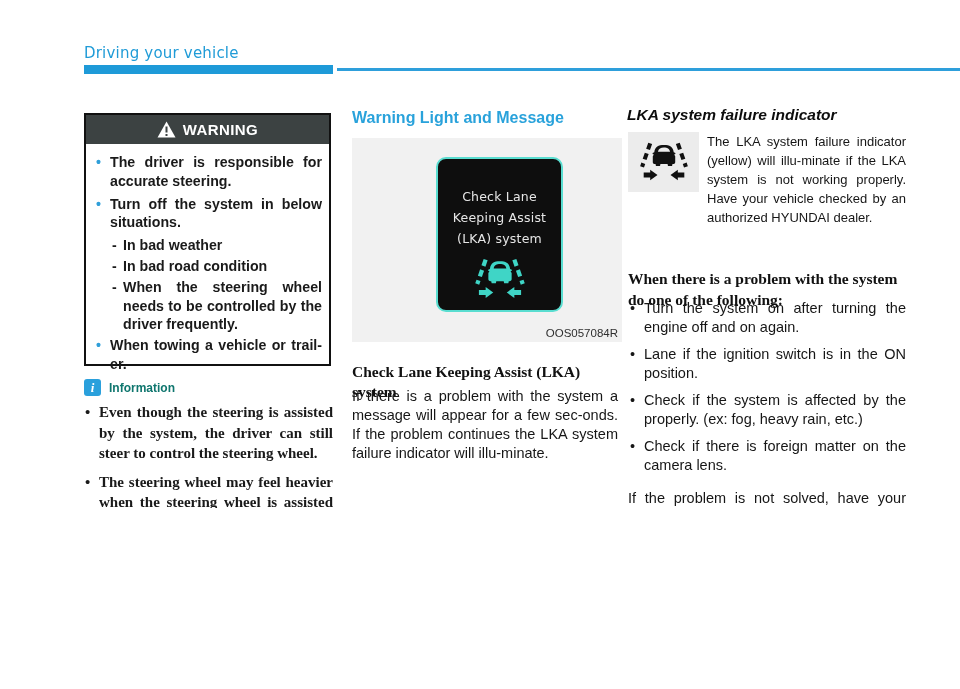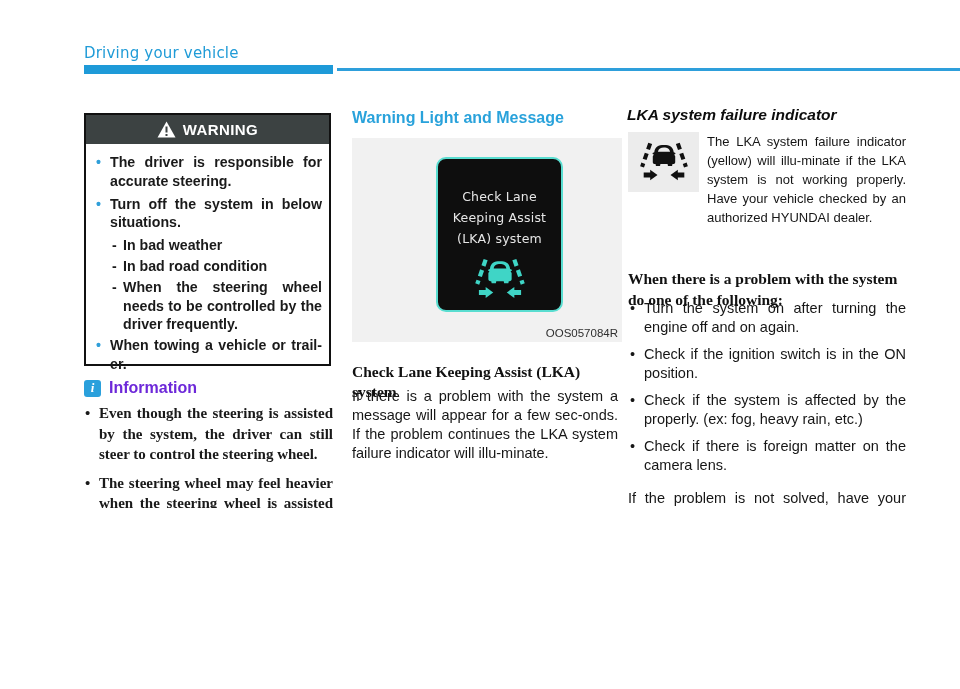--- a/index.html
+++ b/index.html
@@ -164,7 +164,7 @@
 
   <div class="problem-list">
     <div class="problem-item">Turn the system on after turning the engine off and on again.</div>
-    <div class="problem-item">Check if the ignition switch is in the ON position.</div>
+    <div class="problem-item">Lane if the ignition switch is in the ON position.</div>
     <div class="problem-item">Check if the system is affected by the properly. (ex: fog, heavy rain, etc.)</div>
     <div class="problem-item">Check if there is foreign matter on the camera lens.</div>
   </div>

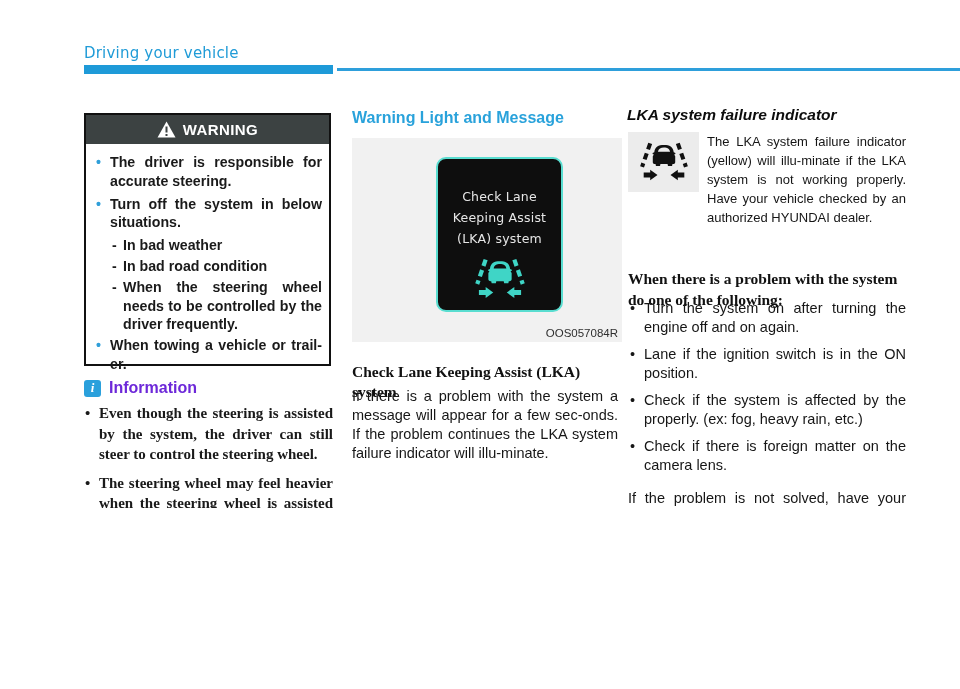--- a/index.html
+++ b/index.html
@@ -34,7 +34,7 @@
   .info-icon { width:17px; height:17px; background:#2aa0dc; border-radius:3px; color:#fff;
     display:flex; align-items:center; justify-content:center;
     font-family:"Liberation Serif", serif; font-style:italic; font-weight:bold; font-size:13px; }
-  .info-title { font-weight:bold; font-size:16px; color:#6d28d9; }
+  .info-title { font-weight:bold; font-size:12px; color:#0f766e; }
   .info-items { margin-top:6px; }
   .info-item { position:relative; padding-left:15px; font-family:"Liberation Serif", serif;
     font-weight:bold; font-size:15px; line-height:20.5px; text-align:justify; margin-bottom:8px; }

